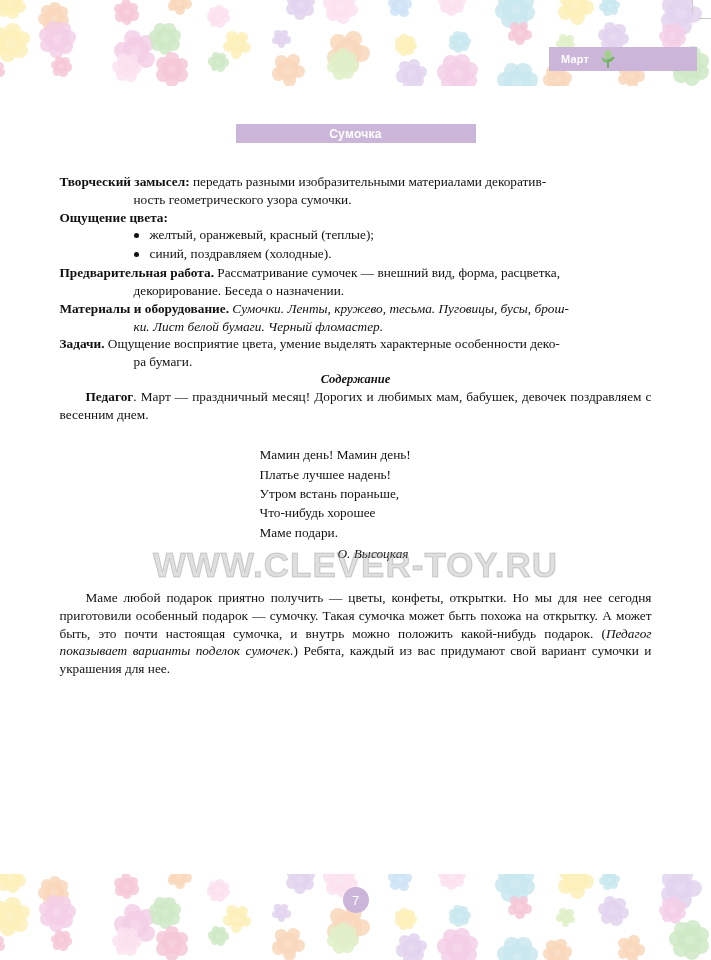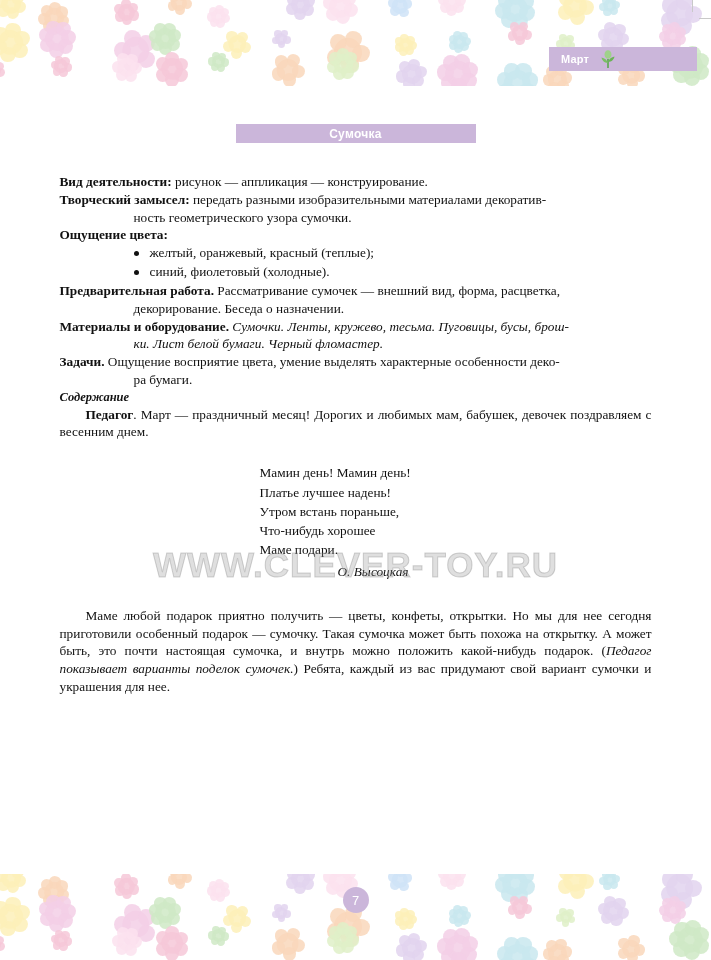--- a/index.html
+++ b/index.html
@@ -503,9 +503,6 @@
 
     <div class="body-text">
 
-      <p class="hang">
-        <span class="lbl">Вид деятельности:</span><span> рисунок — аппликация — конструирование.</span>
-      </p>
 
       <p class="hang">
         <span class="lbl">Творческий замысел:</span><span> передать разными изобразительными материалами декоратив-</span>

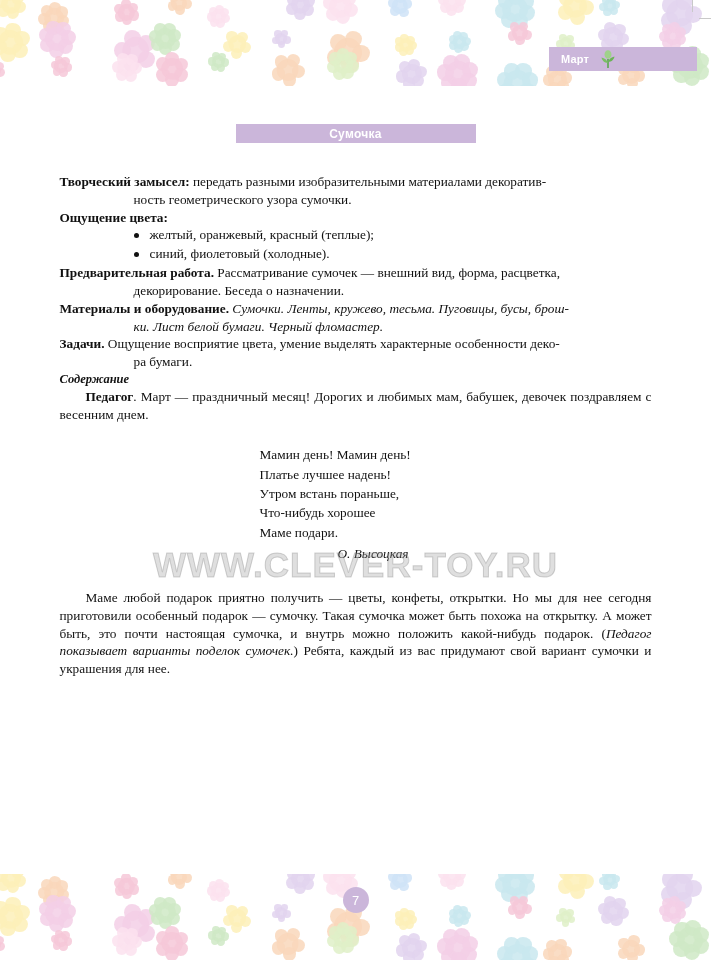--- a/index.html
+++ b/index.html
@@ -515,7 +515,7 @@
 
       <ul class="bullets">
         <li>желтый, оранжевый, красный (теплые);</li>
-        <li>синий, фиолетовый (холодные).</li>
+        <li>синий, поздравляем (холодные).</li>
       </ul>
 
       <p class="hang">

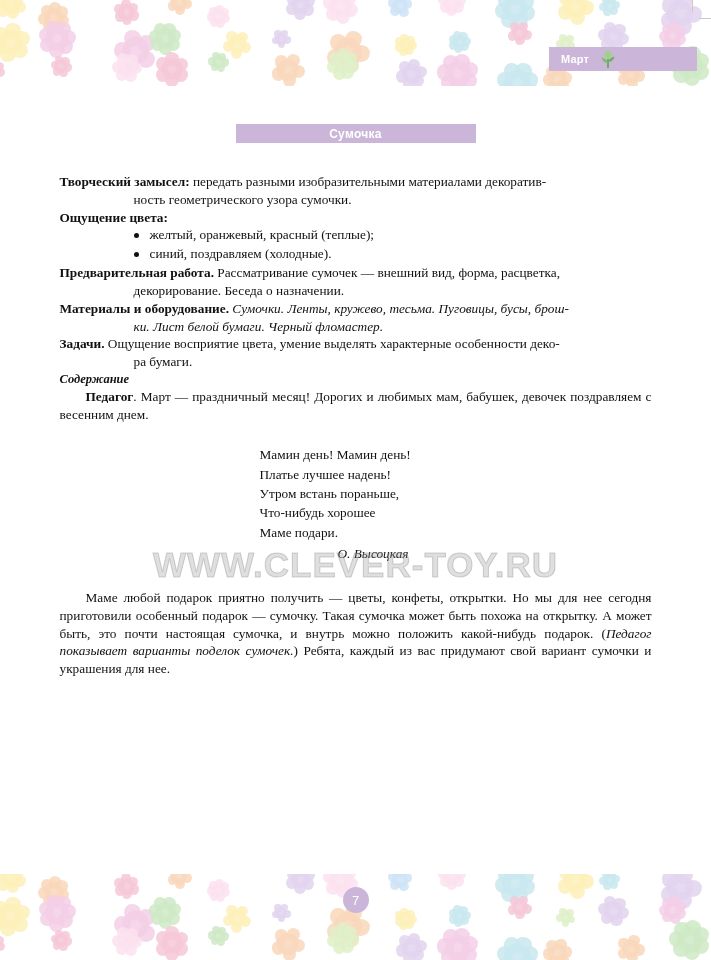--- a/index.html
+++ b/index.html
@@ -142,7 +142,7 @@
   }
 
   .center-italic {
-    text-align: left;
+    text-align: center;
     font-style: italic;
     font-weight: bold;
     font-size: 12.5px;

